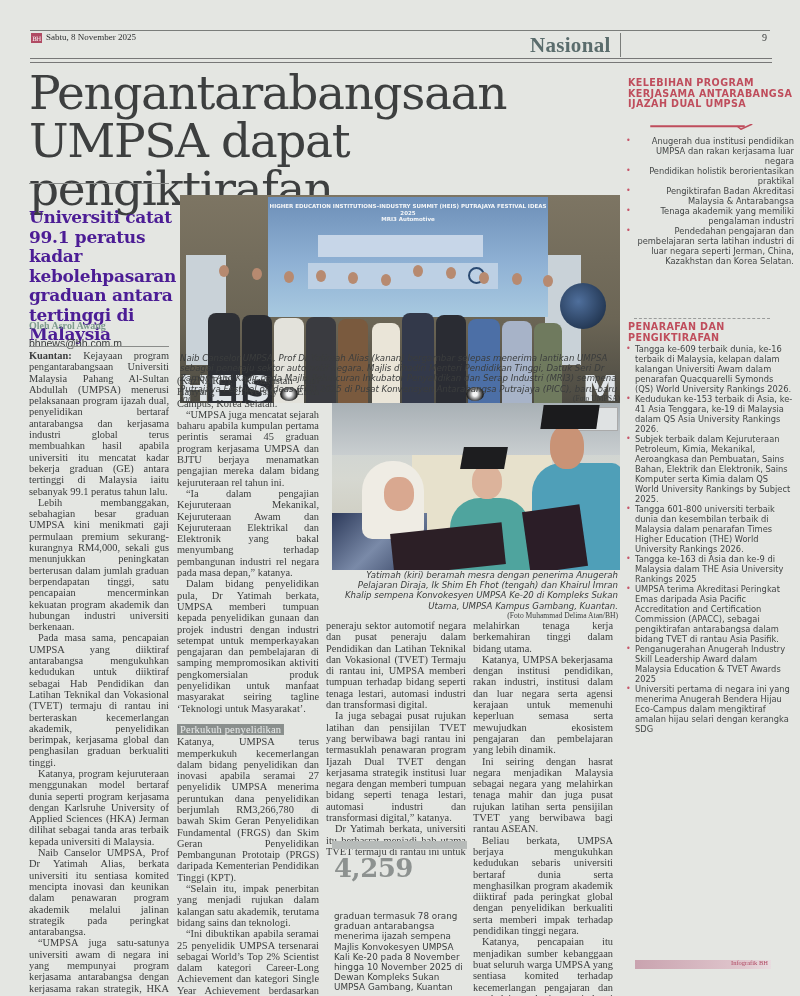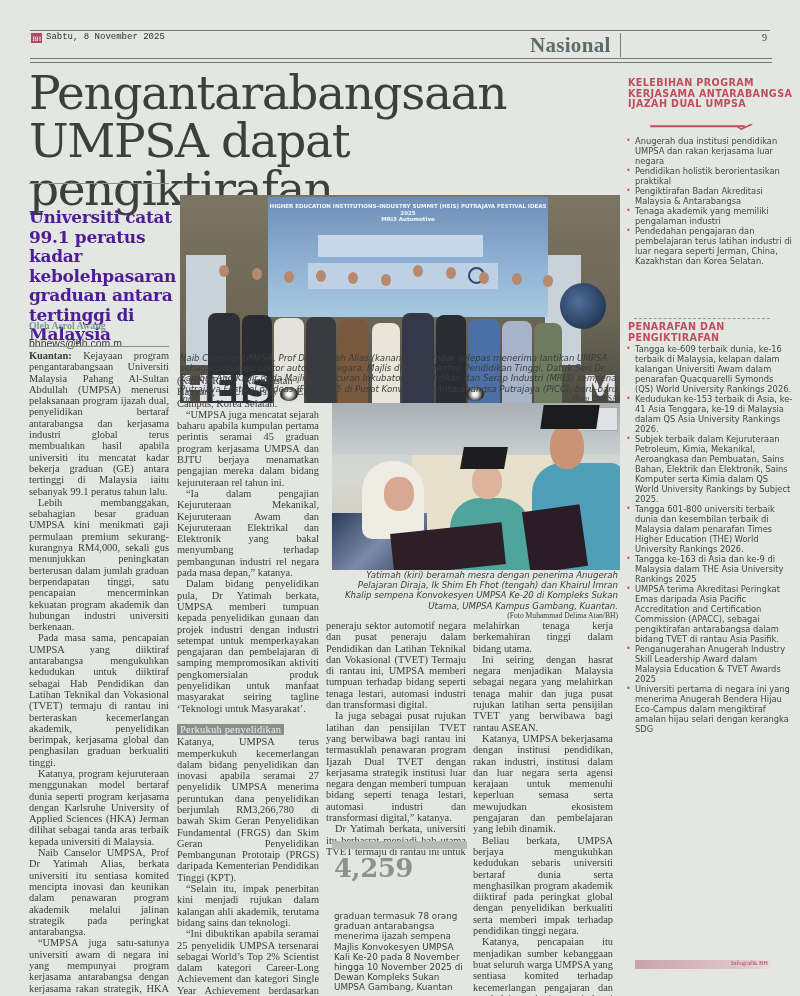--- a/index.html
+++ b/index.html
@@ -19,7 +19,7 @@
     background: #b04a63; color: #fff; font-size: 6px; font-family: "DejaVu Serif", serif;
     display: flex; align-items: center; justify-content: center; letter-spacing: -0.5px;
   }
-  .date { position: absolute; left: 46px; top: 32px; font-size: 9px; font-family: Liberation Mono, monospace; color: #2f3131; }
+  .date { position: absolute; left: 46px; top: 32px; font-size: 9px; font-family: Liberation Serif, serif; color: #2f3131; }
   .section { position: absolute; left: 530px; top: 33px; font-size: 21px; font-weight: bold;
     font-family: "Liberation Serif", serif; color: #5a6c6c; letter-spacing: 0.3px; }
   .sec-divider { position: absolute; left: 407px; top: 33px; height: 24px; border-left: 1px solid #7a7d7a; }

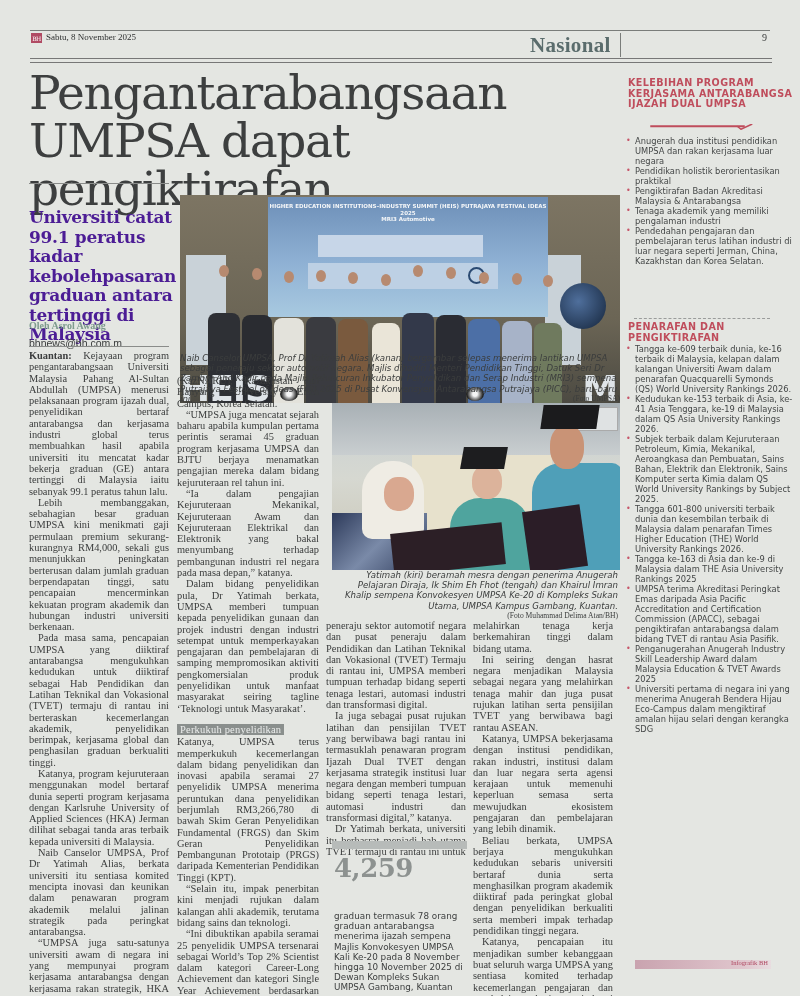--- a/index.html
+++ b/index.html
@@ -128,7 +128,7 @@
   .sb-list { position: absolute; left: 626px; width: 168px; list-style: none; font-family: "DejaVu Sans", sans-serif; font-size: 8.3px; line-height: 10px; color: #444747; }
   .sb-list li { position: relative; padding-left: 9px; }
   .sb-list li::before { content: "\2022"; position: absolute; left: 0; top: 0; color: #c7566a; font-size: 8px; }
-  .sb-list1 { top: 136px; }
+  .sb-list1 { top: 136px; text-align: right; }
   .sb-divider { position: absolute; left: 634px; top: 318px; width: 136px; border-top: 1px dashed #9a9c9b; }
   .sb-head2 { top: 322px; width: 170px; }
   .sb-list2 { top: 344px; }

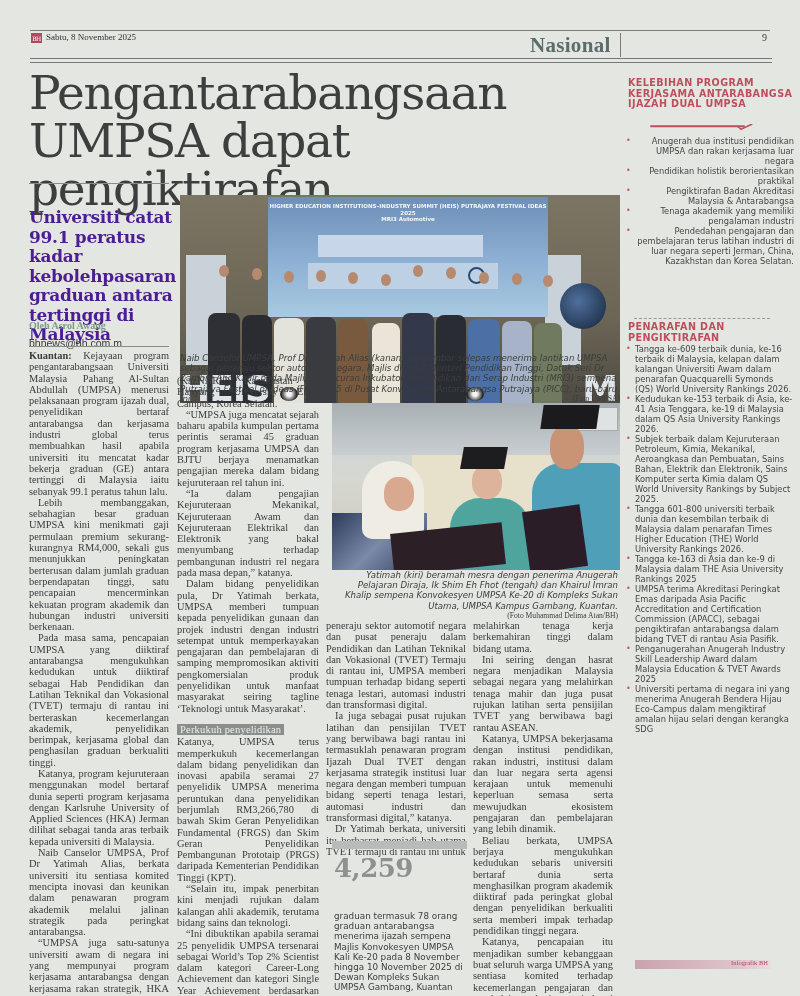--- a/index.html
+++ b/index.html
@@ -278,7 +278,7 @@
     <li>Pendidikan holistik berorientasikan praktikal</li>
     <li>Pengiktirafan Badan Akreditasi Malaysia &amp; Antarabangsa</li>
     <li>Tenaga akademik yang memiliki pengalaman industri</li>
-    <li>Pendedahan pengajaran dan pembelajaran terus latihan industri di luar negara seperti Jerman, China, Kazakhstan dan Korea Selatan.</li>
+    <li>Pendedahan pengajaran dan pembelajaran serta latihan industri di luar negara seperti Jerman, China, Kazakhstan dan Korea Selatan.</li>
   </ul>
   <div class="sb-divider"></div>
   <div class="sb-head sb-head2">PENARAFAN DAN PENGIKTIRAFAN</div>

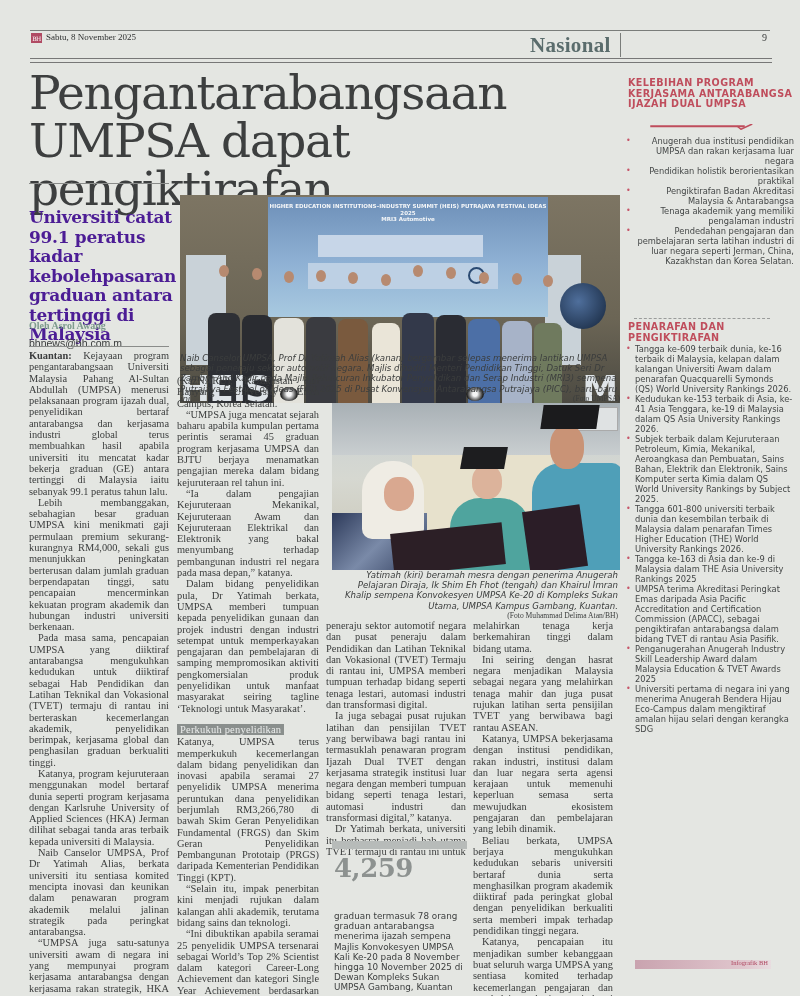--- a/index.html
+++ b/index.html
@@ -262,8 +262,8 @@
 
   <div class="col col4">
     <p class="noindent">melahirkan tenaga kerja berkemahiran tinggi dalam bidang utama.</p>
+    <p>Katanya, UMPSA bekerjasama dengan institusi pendidikan, rakan industri, institusi dalam dan luar negara serta agensi kerajaan untuk memenuhi keperluan semasa serta mewujudkan ekosistem pengajaran dan pembelajaran yang lebih dinamik.</p>
     <p>Ini seiring dengan hasrat negara menjadikan Malaysia sebagai negara yang melahirkan tenaga mahir dan juga pusat rujukan latihan serta pensijilan TVET yang berwibawa bagi rantau ASEAN.</p>
-    <p>Katanya, UMPSA bekerjasama dengan institusi pendidikan, rakan industri, institusi dalam dan luar negara serta agensi kerajaan untuk memenuhi keperluan semasa serta mewujudkan ekosistem pengajaran dan pembelajaran yang lebih dinamik.</p>
     <p>Beliau berkata, UMPSA berjaya mengukuhkan kedudukan sebaris universiti bertaraf dunia serta menghasilkan program akademik diiktiraf pada peringkat global dengan penyelidikan berkualiti serta memberi impak terhadap pendidikan tinggi negara.</p>
     <p>Katanya, pencapaian itu menjadikan sumber kebanggaan buat seluruh warga UMPSA yang sentiasa komited terhadap kecemerlangan pengajaran dan pembelajaran, kerjasama industri dan peningkatan penyelidikan berimpak serta kolaborasi akademik yang menyumbang terhadap pencapaian UMPSA.</p>
   </div>

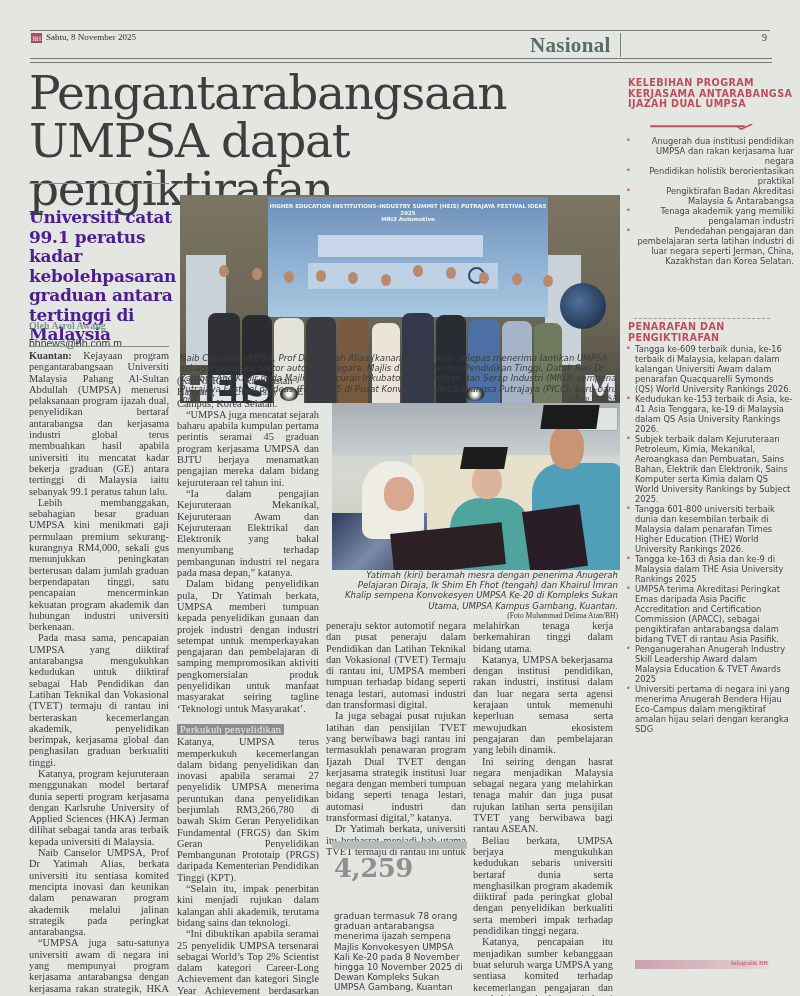--- a/index.html
+++ b/index.html
@@ -224,7 +224,7 @@
     <p>Dalam bidang penyelidikan pula, Dr Yatimah berkata, UMPSA memberi tumpuan kepada penyelidikan gunaan dan projek industri dengan industri setempat untuk memperkayakan pengajaran dan pembelajaran di samping mempromosikan aktiviti pengkomersialan produk penyelidikan untuk manfaat masyarakat seiring tagline ‘Teknologi untuk Masyarakat’.</p>
     <div class="subsection">Perkukuh penyelidikan</div>
     <p class="noindent">Katanya, UMPSA terus memperkukuh kecemerlangan dalam bidang penyelidikan dan inovasi apabila seramai 27 penyelidik UMPSA menerima peruntukan dana penyelidikan berjumlah RM3,266,780 di bawah Skim Geran Penyelidikan Fundamental (FRGS) dan Skim Geran Penyelidikan Pembangunan Prototaip (PRGS) daripada Kementerian Pendidikan Tinggi (KPT).</p>
-    <p>“Selain itu, impak penerbitan kini menjadi rujukan dalam kalangan ahli akademik, terutama bidang sains dan teknologi.</p>
+    <p>“Selain itu, impak penerbitan yang menjadi rujukan dalam kalangan satu akademik, terutama bidang sains dan teknologi.</p>
     <p>“Ini dibuktikan apabila seramai 25 penyelidik UMPSA tersenarai sebagai World’s Top 2% Scientist dalam kategori Career-Long Achievement dan kategori Single Year Achievement berdasarkan Elsevier Database, Stanford University baru-baru ini,” katanya.</p>
     
   </div>

